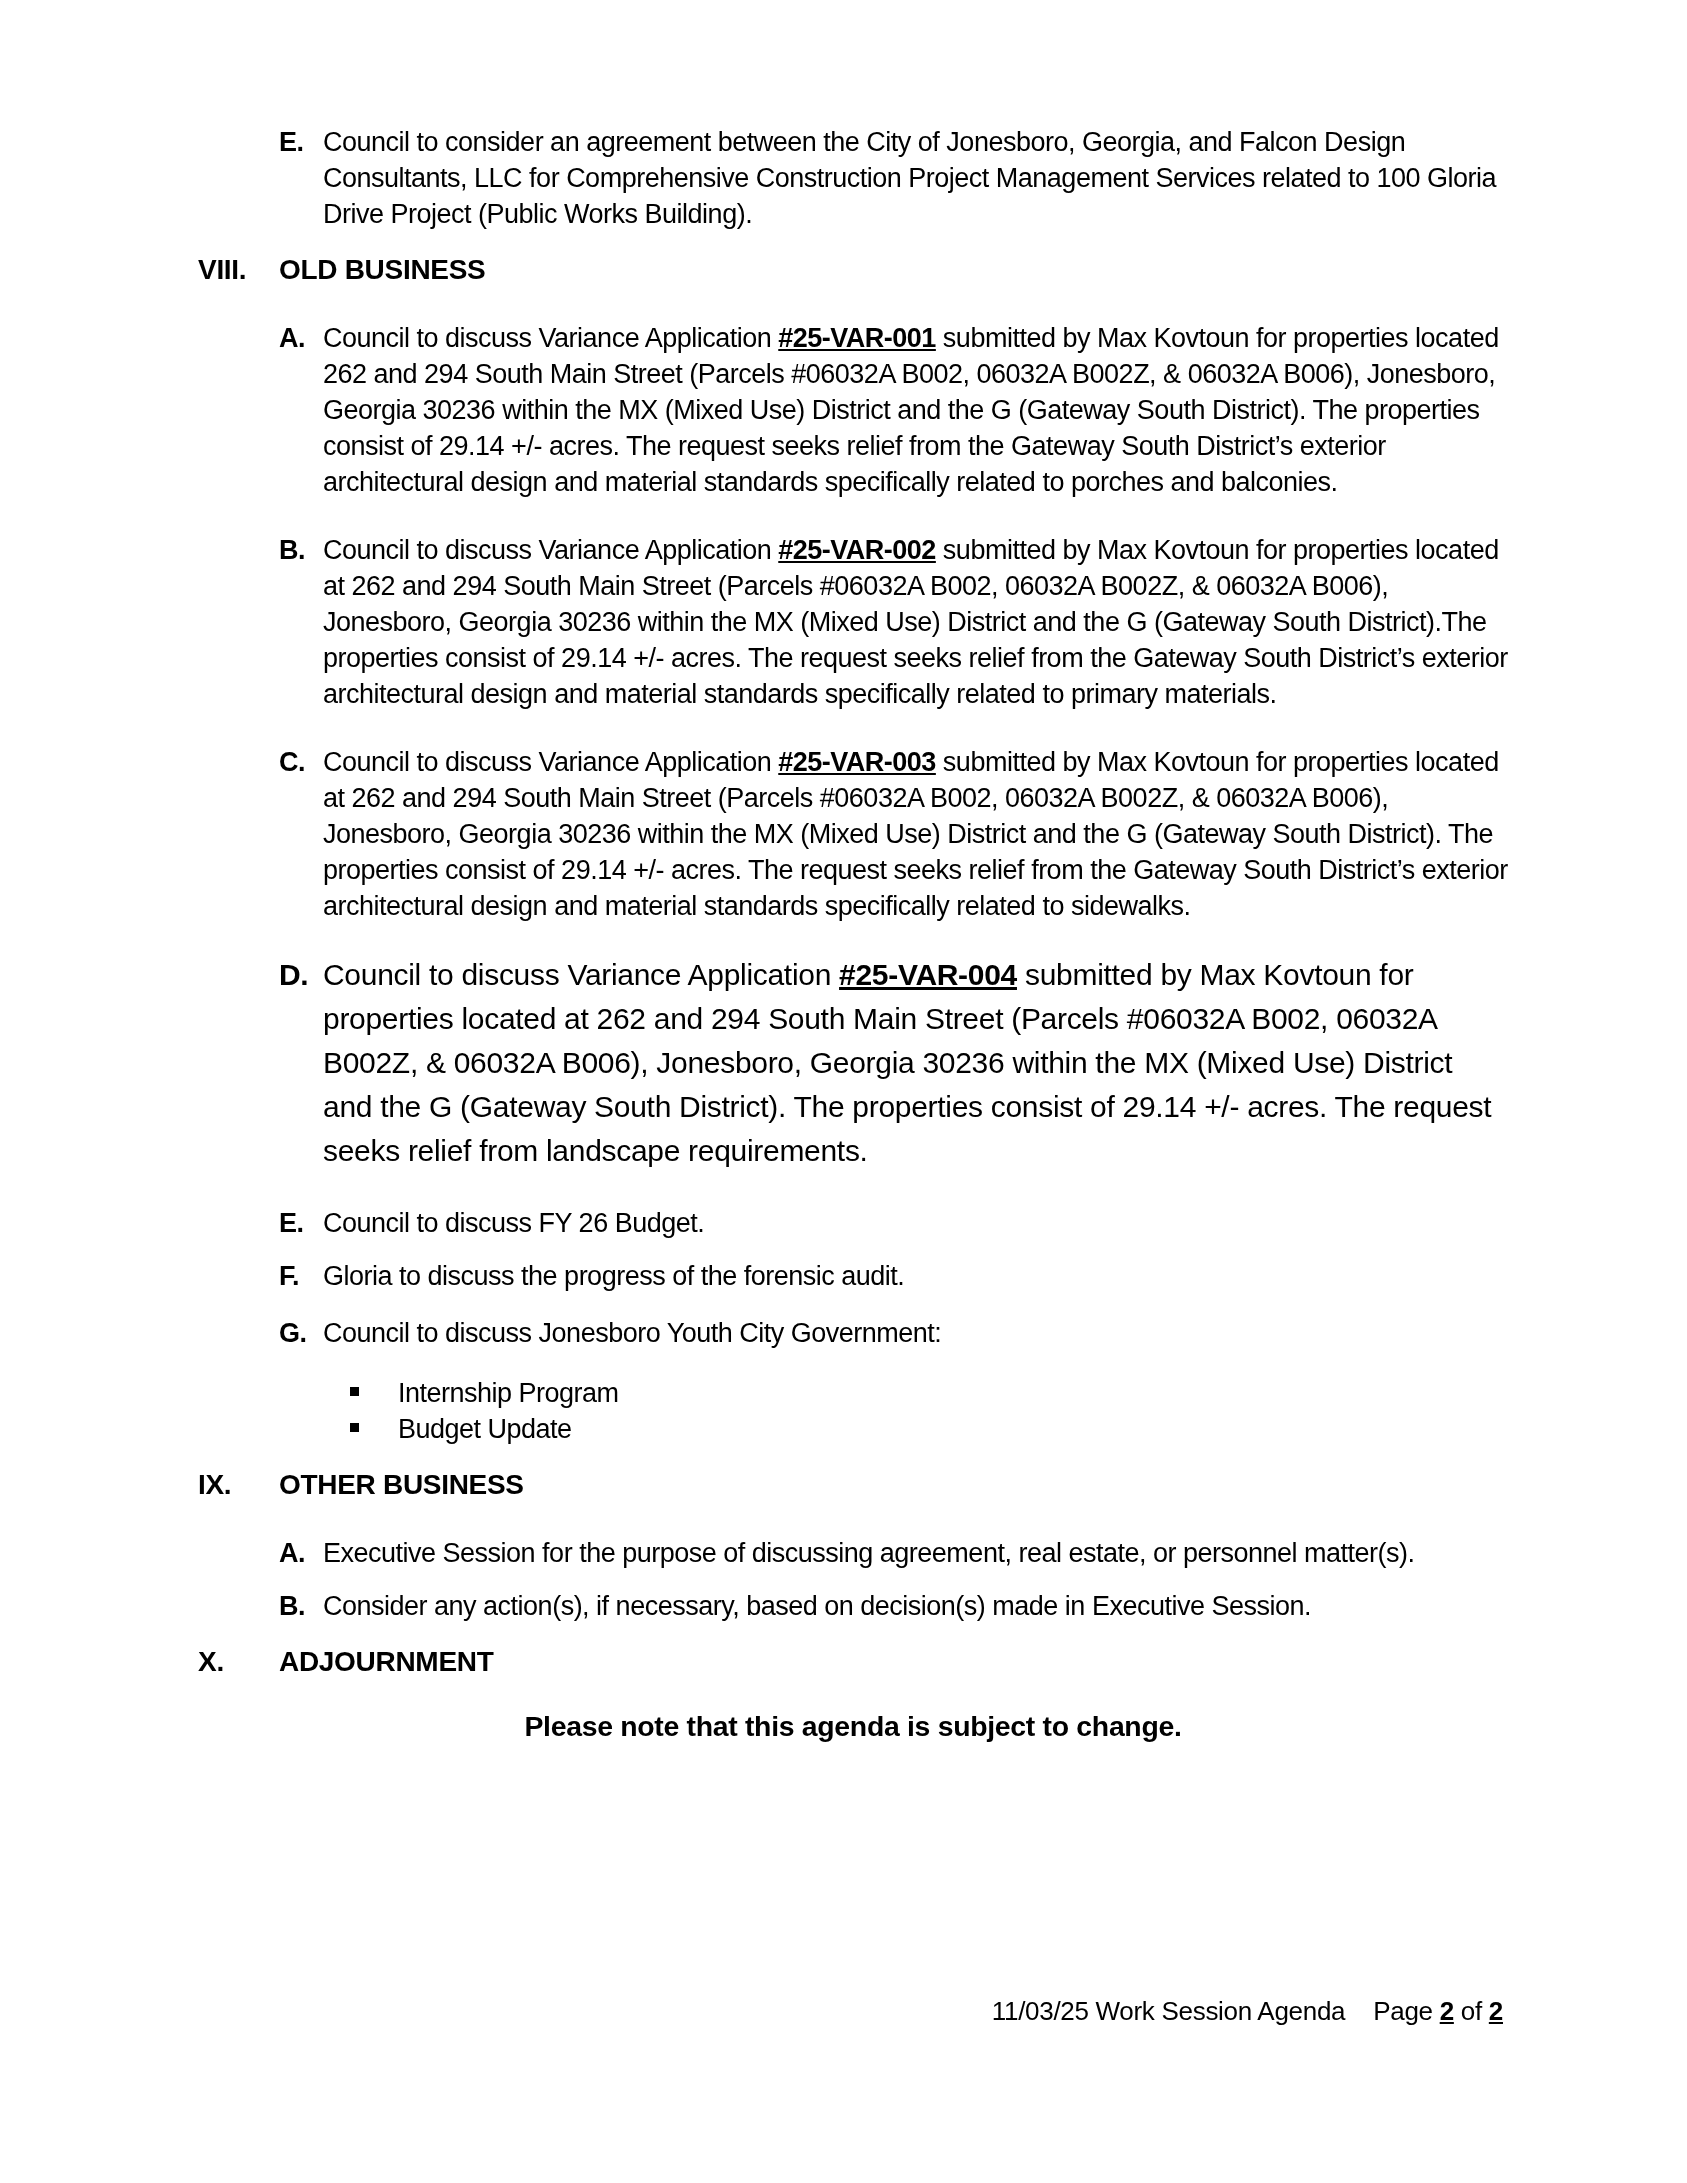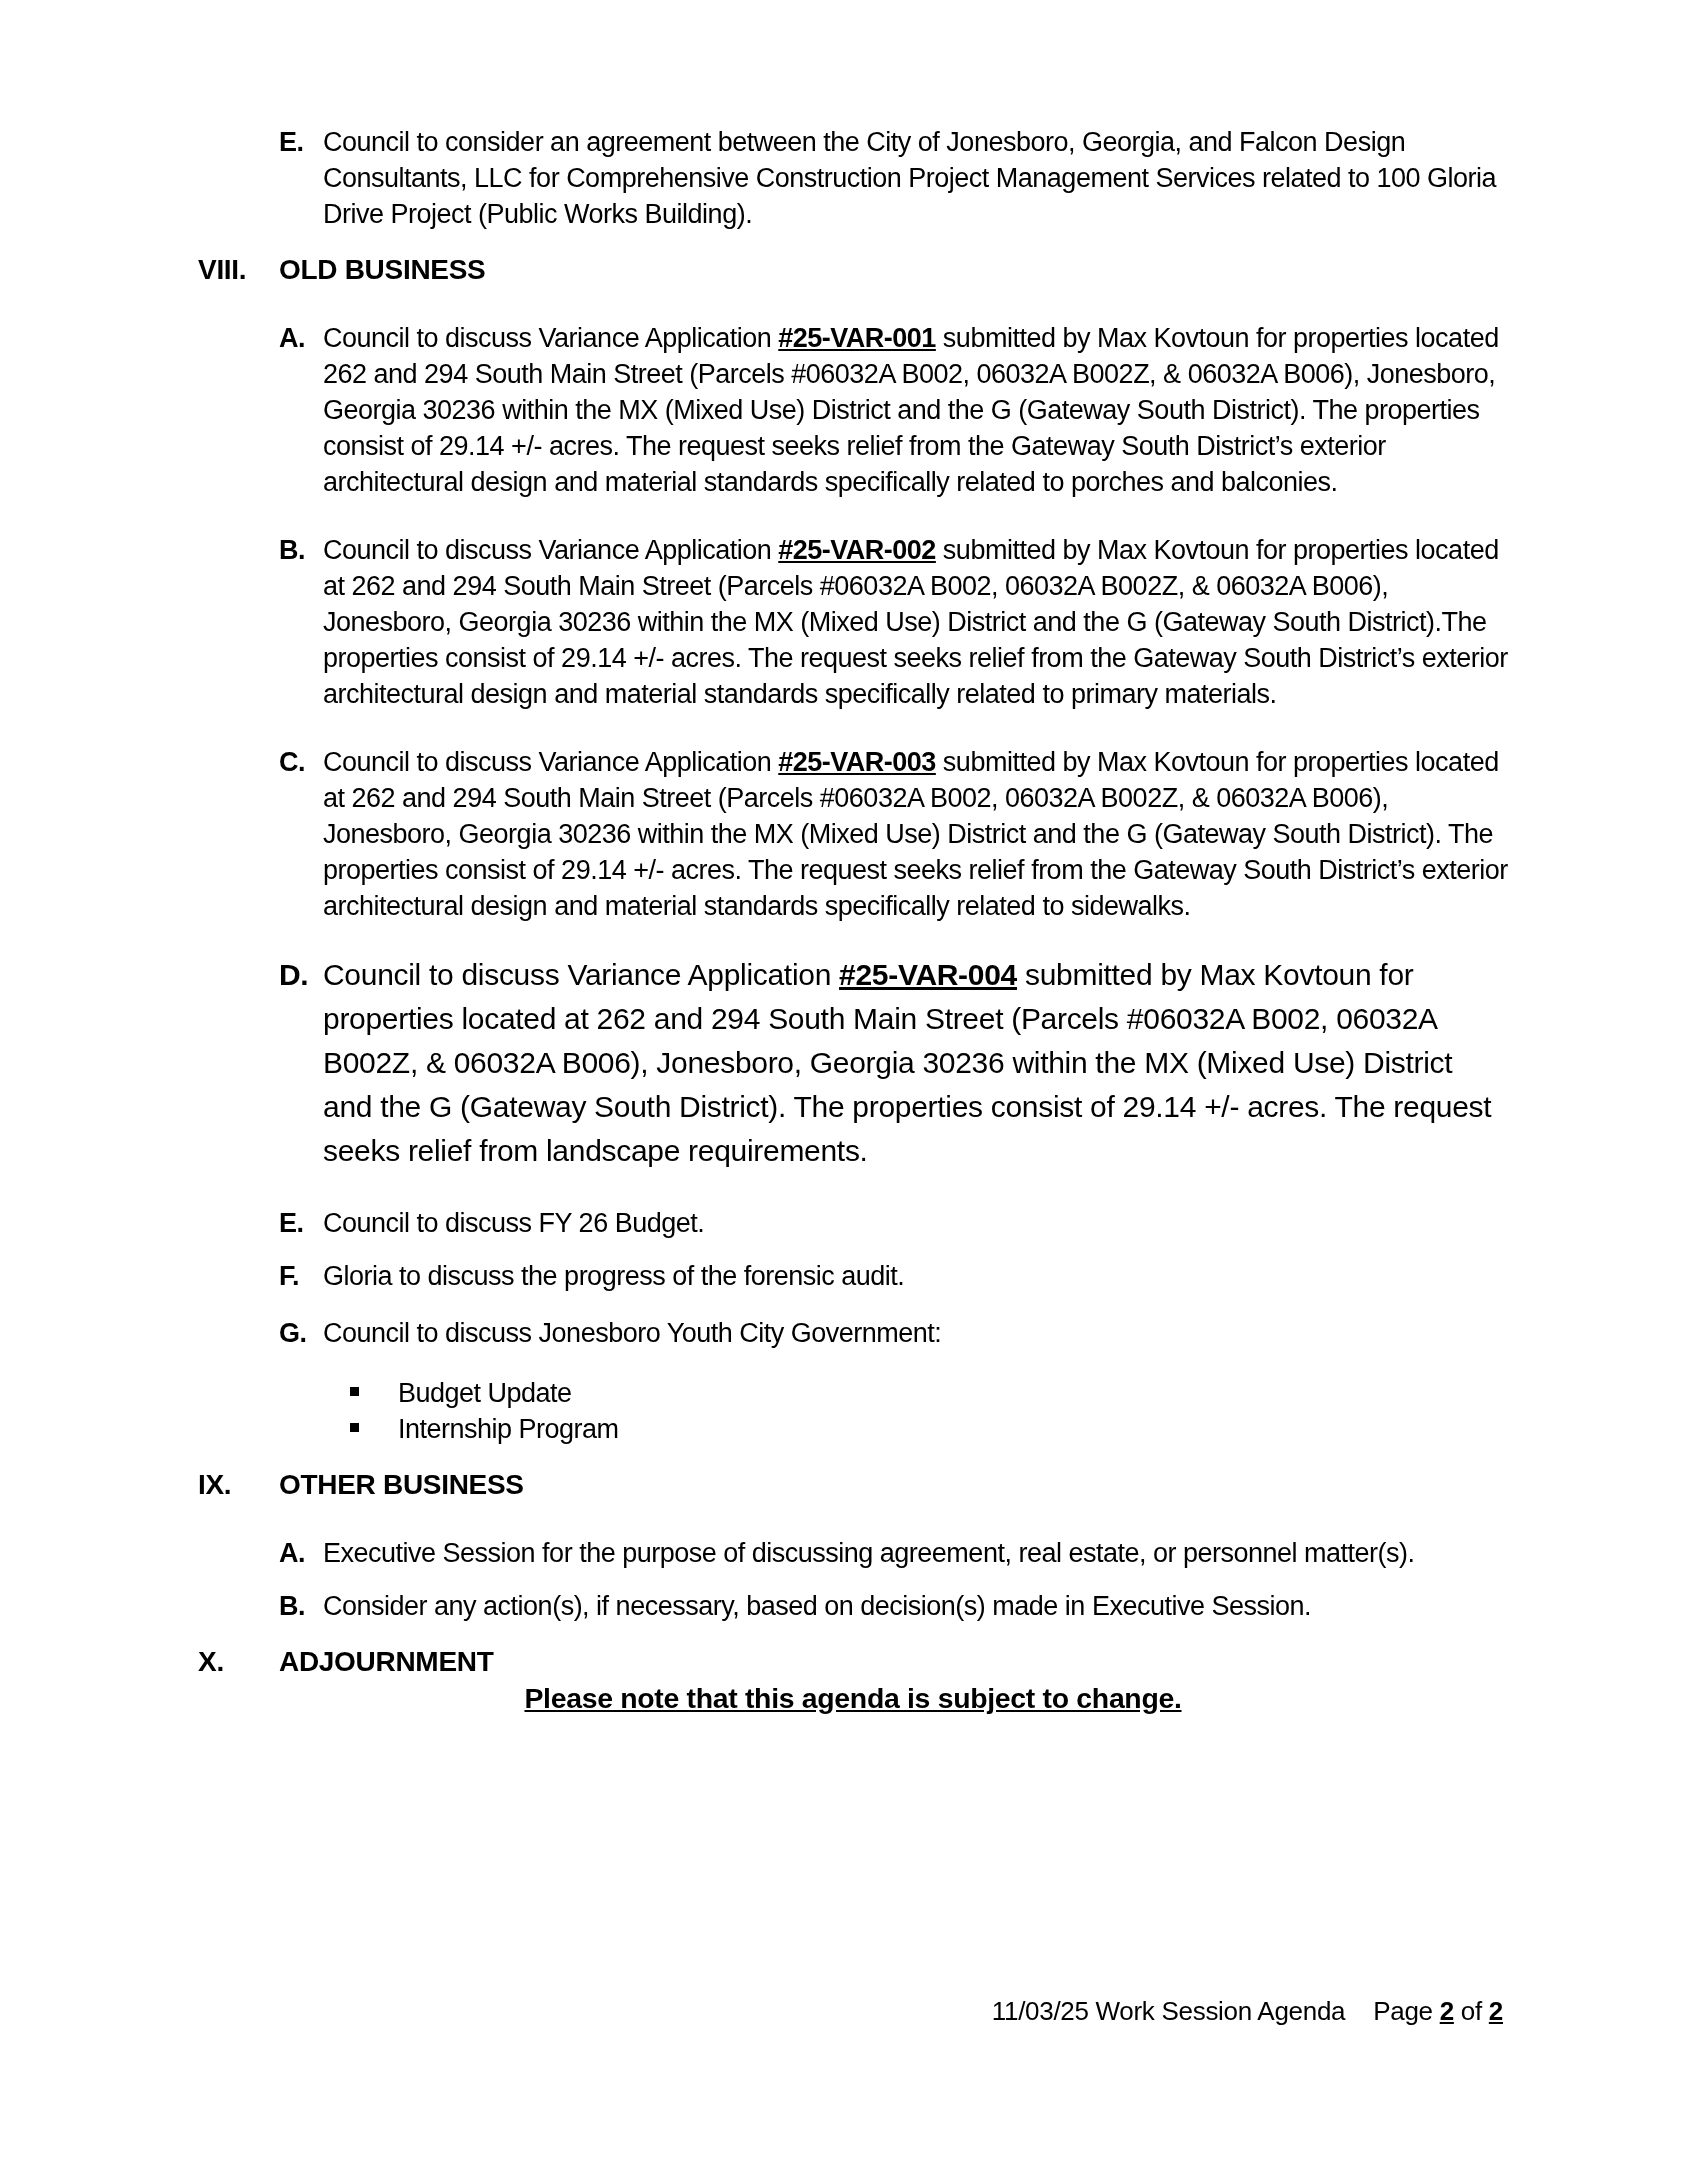--- a/index.html
+++ b/index.html
@@ -147,11 +147,11 @@
     <div class="bullets">
       <div class="bullet-row">
         <span class="sq"></span>
-        <span>Budget Update</span>
+        <span>Internship Program</span>
       </div>
       <div class="bullet-row">
         <span class="sq"></span>
-        <span>Internship Program</span>
+        <span>Budget Update</span>
       </div>
     </div>
 

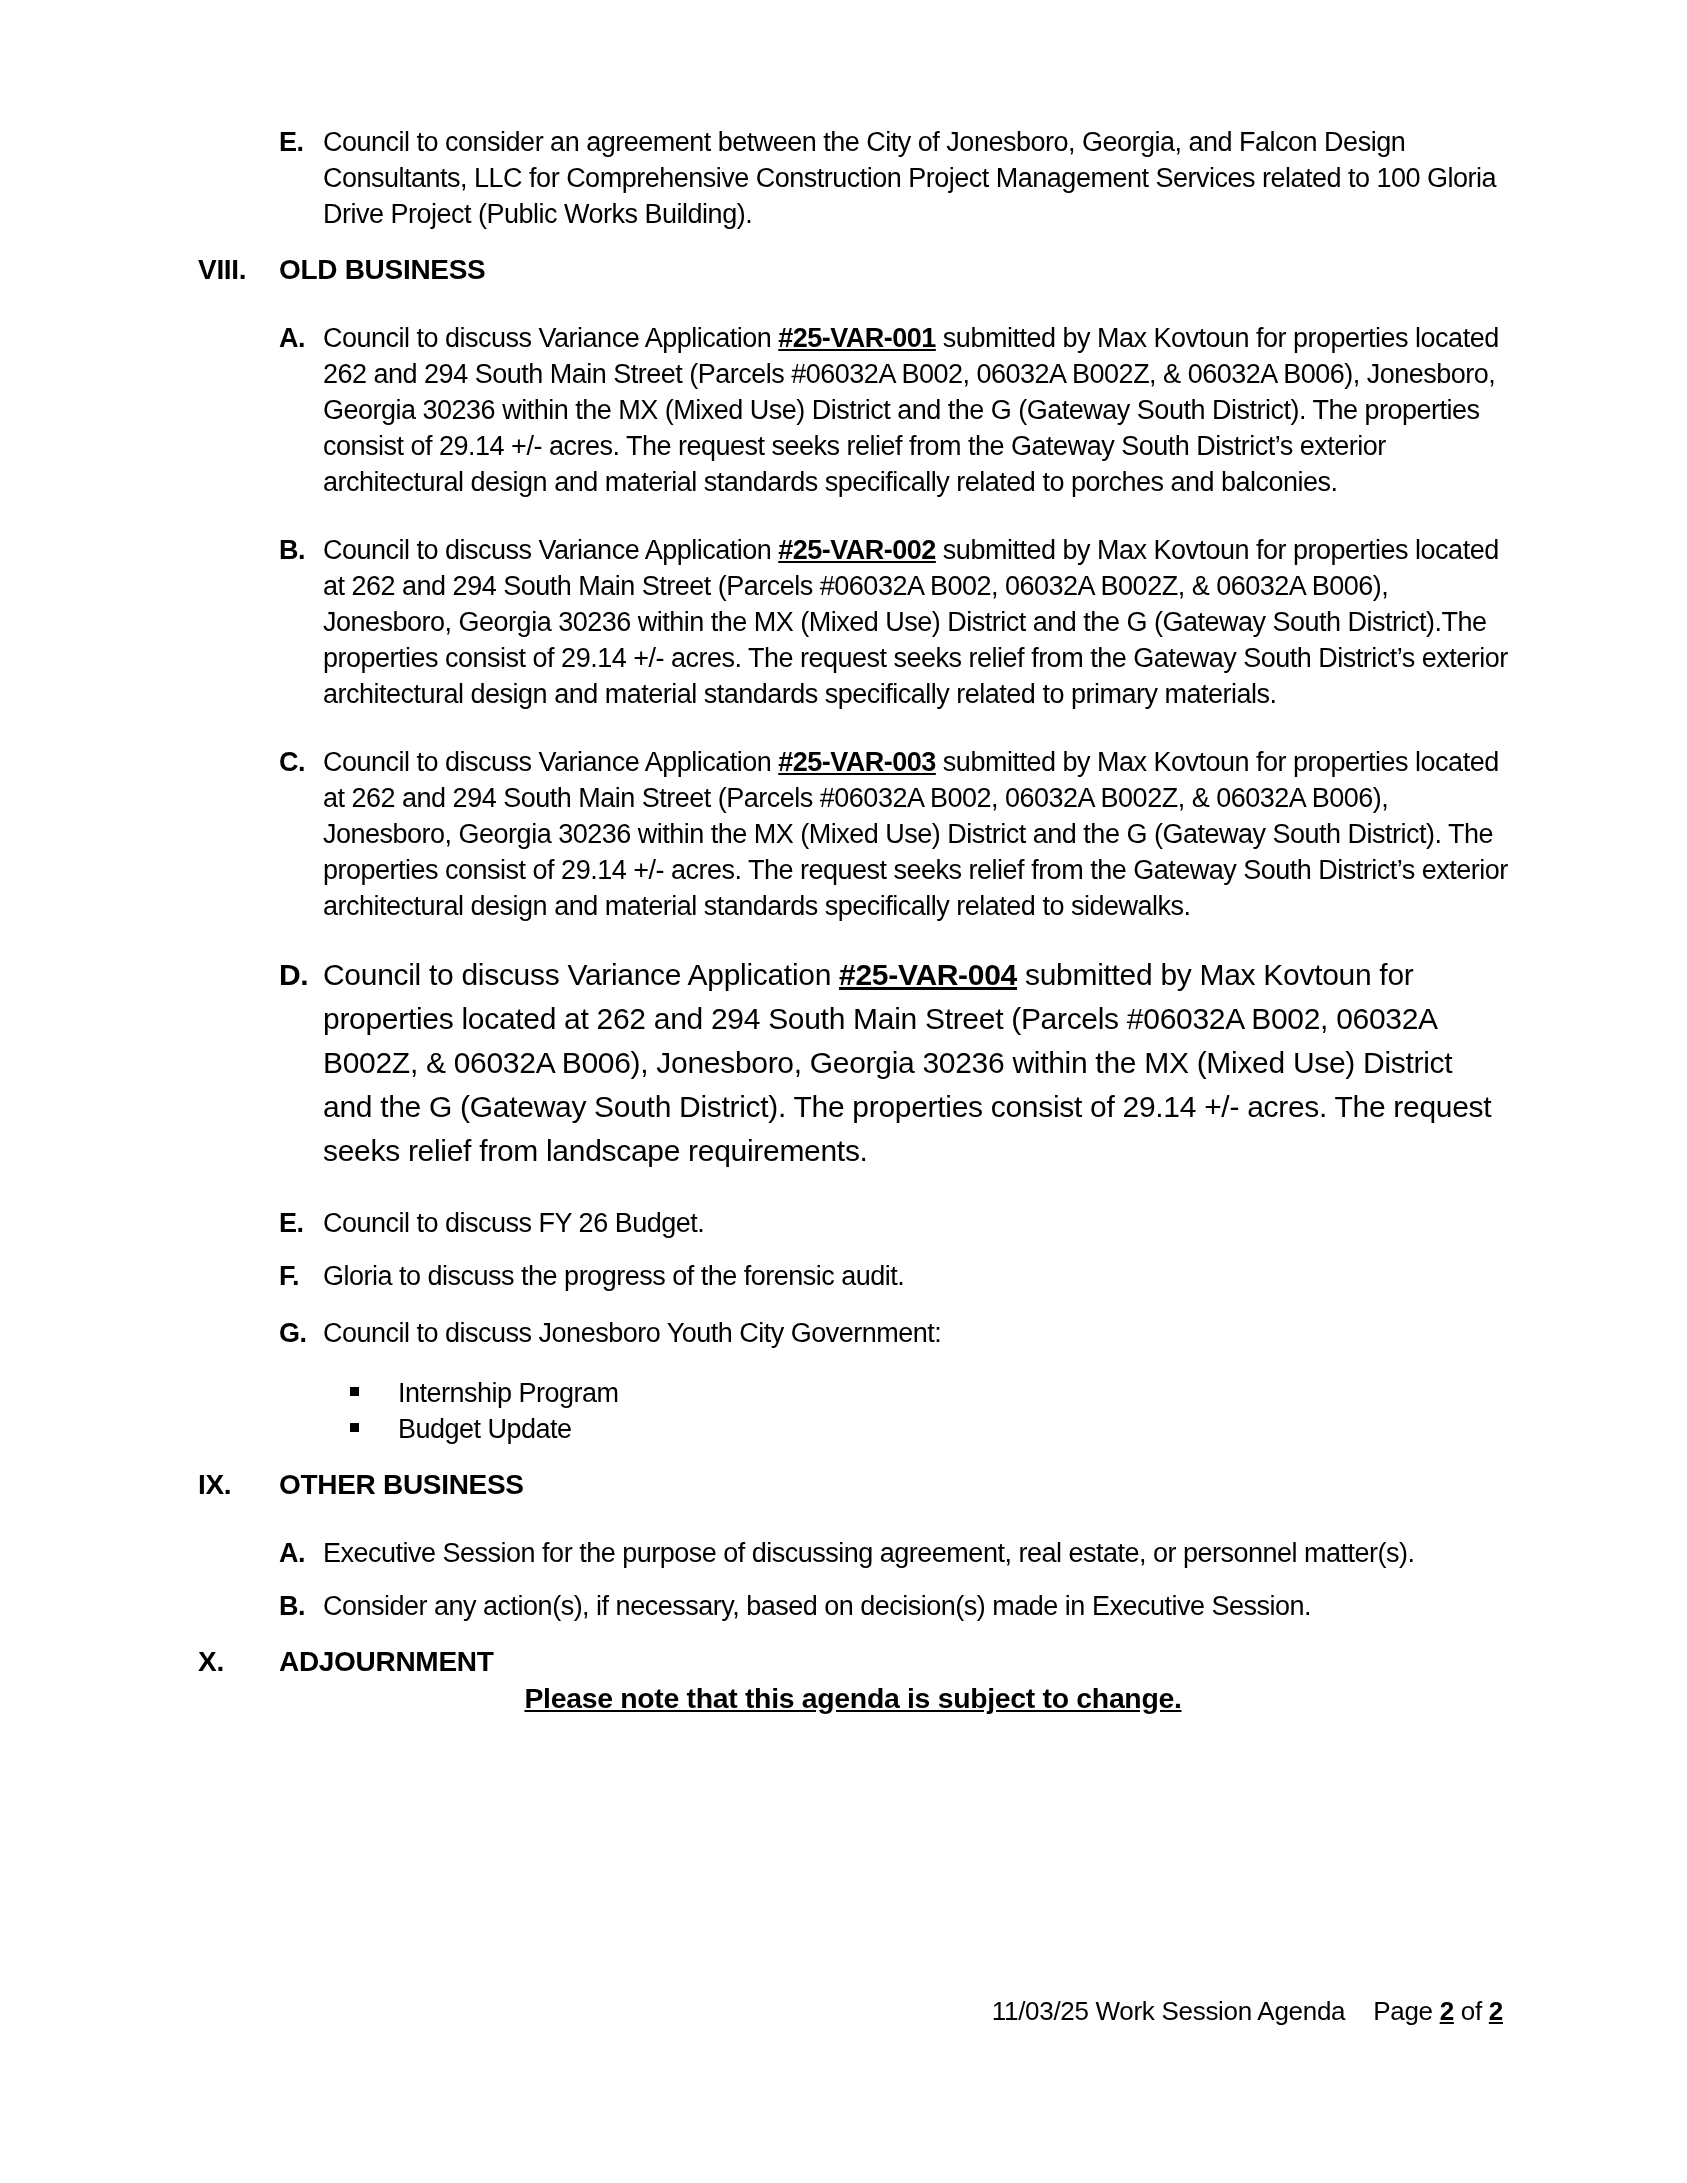--- a/index.html
+++ b/index.html
@@ -76,11 +76,11 @@
   }
 
   .note {
+    margin-top: 28px;
     text-align: center;
     font-weight: 700;
     font-size: 28.4px;
     letter-spacing: -0.3px;
-    text-decoration: underline;
   }
 
   .footer {

